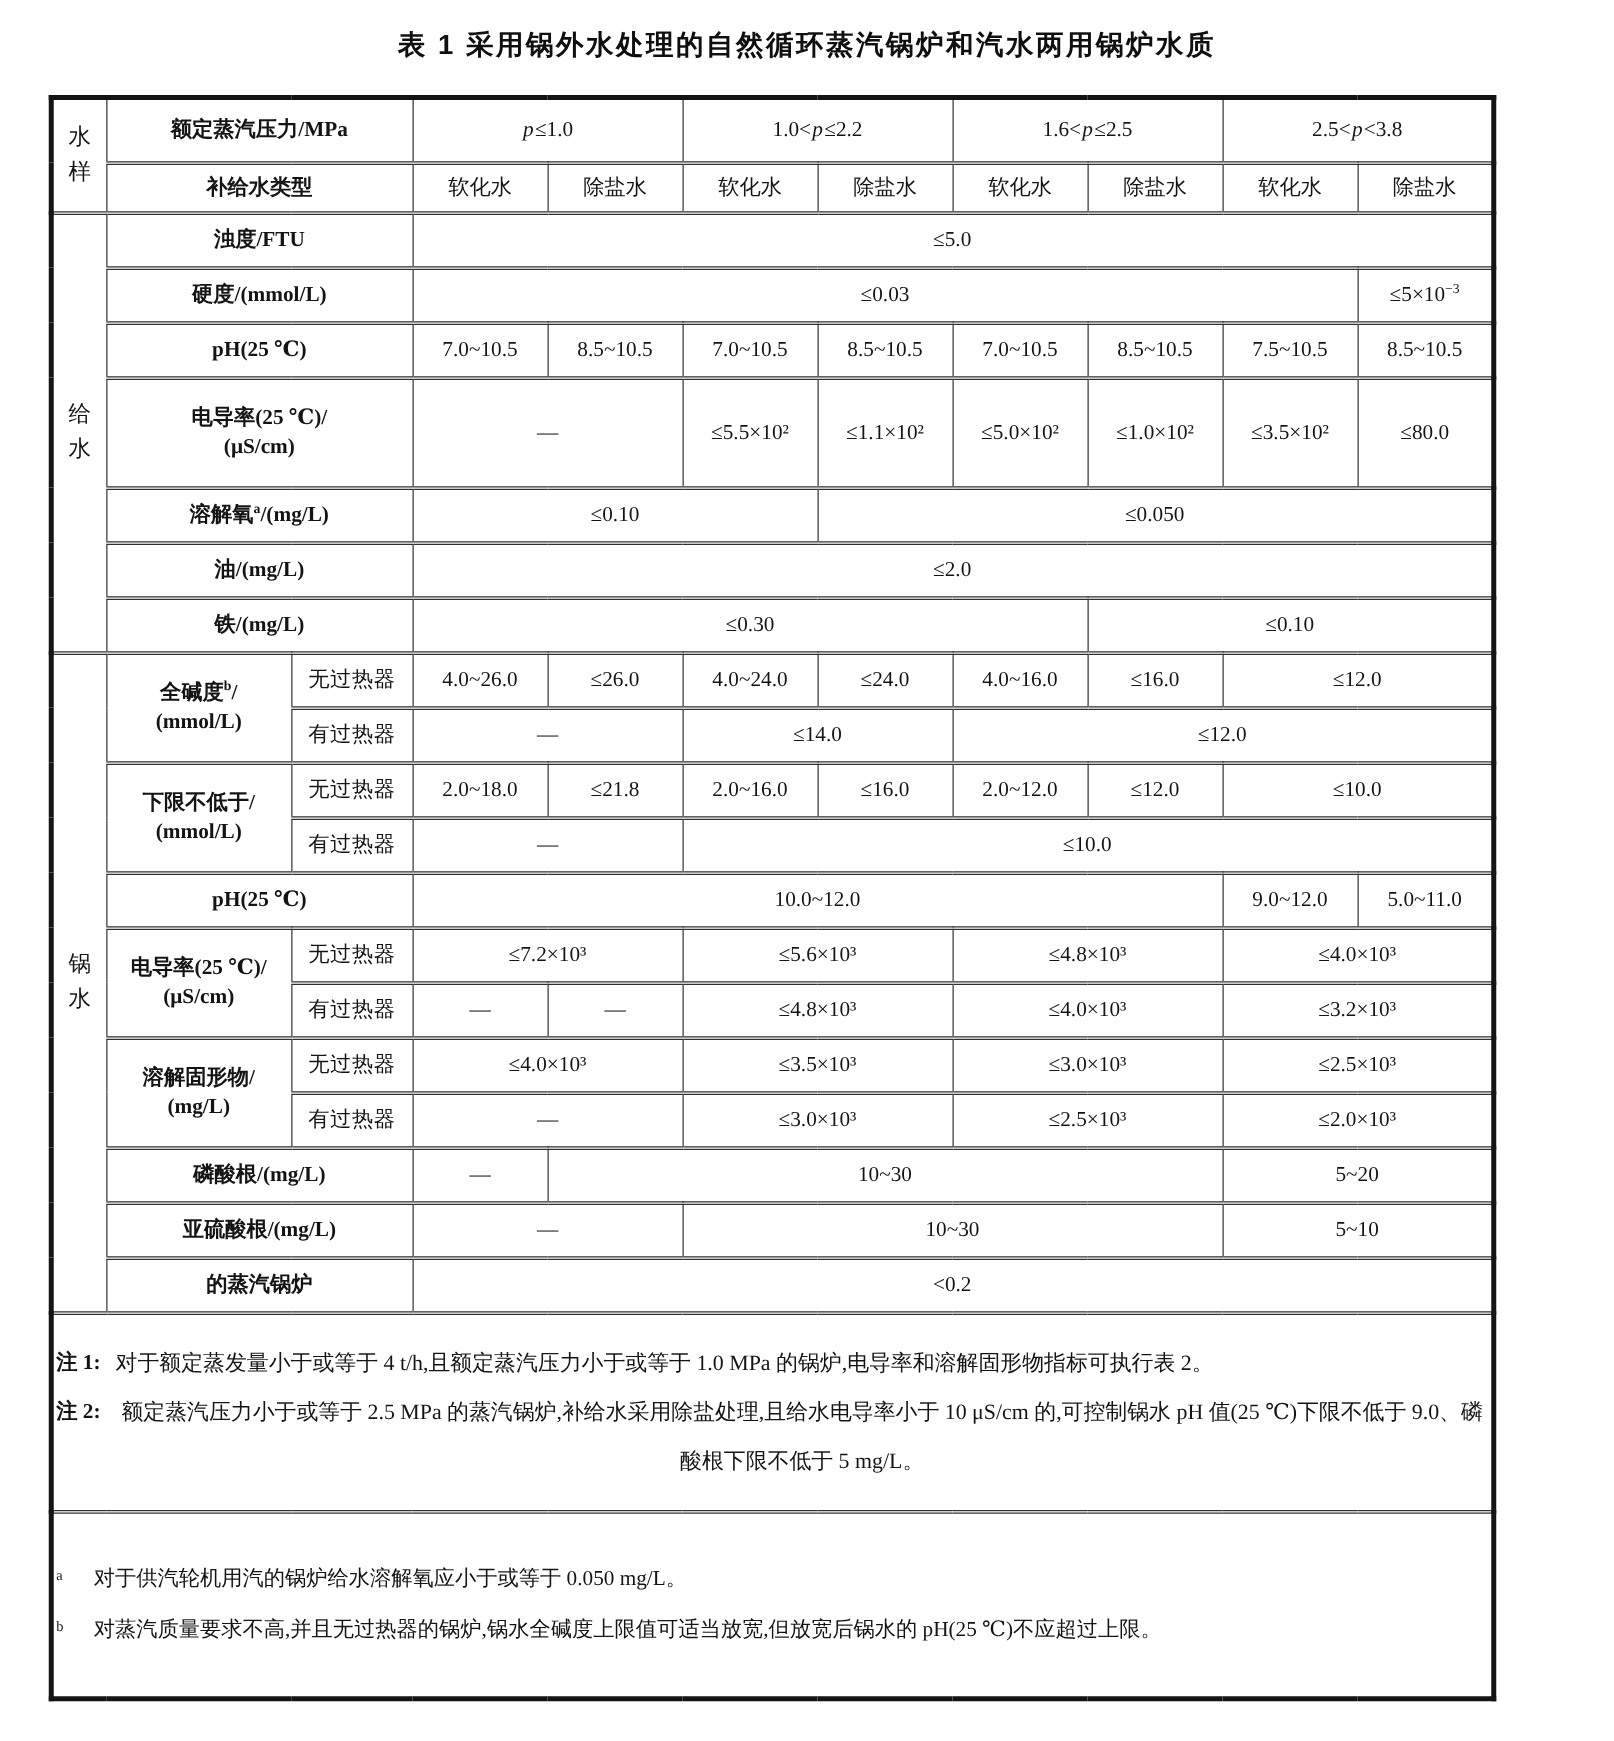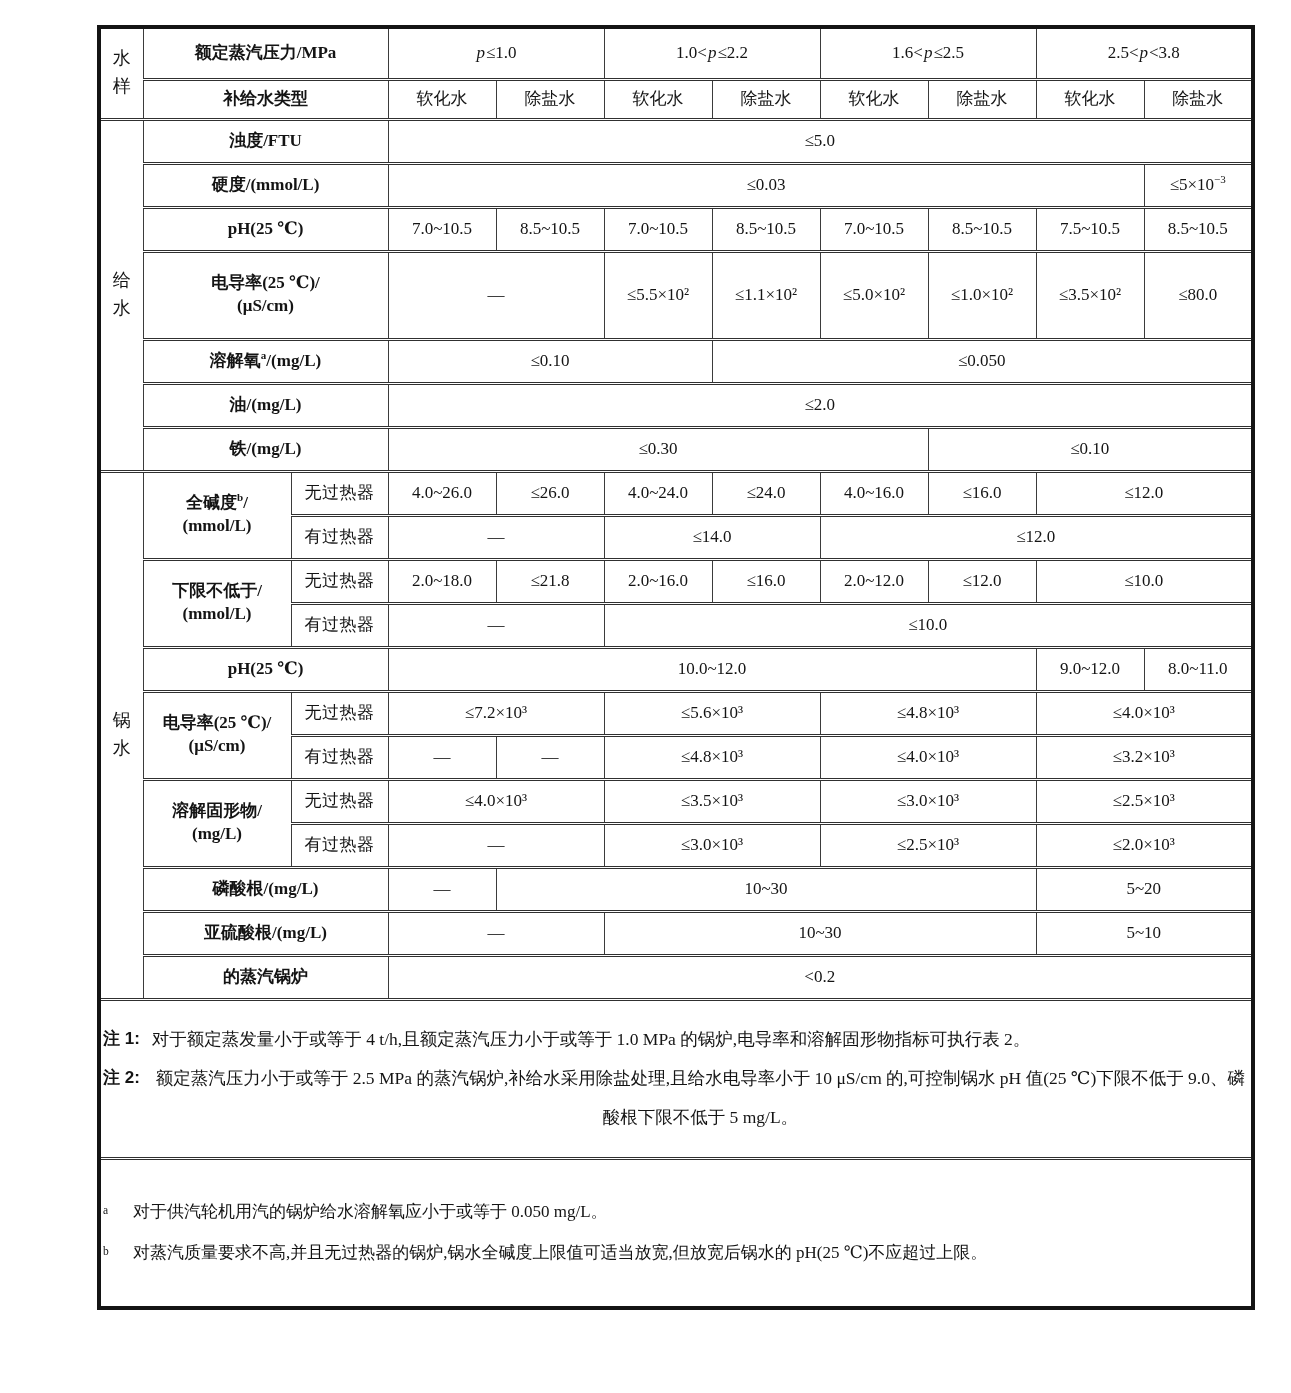--- a/index.html
+++ b/index.html
@@ -54,6 +54,7 @@
 <body>
 
 <div class="page">
+  <h1 class="title">表 1  采用锅外水处理的自然循环蒸汽锅炉和汽水两用锅炉水质</h1>
 
   <table class="wq">
     <colgroup>

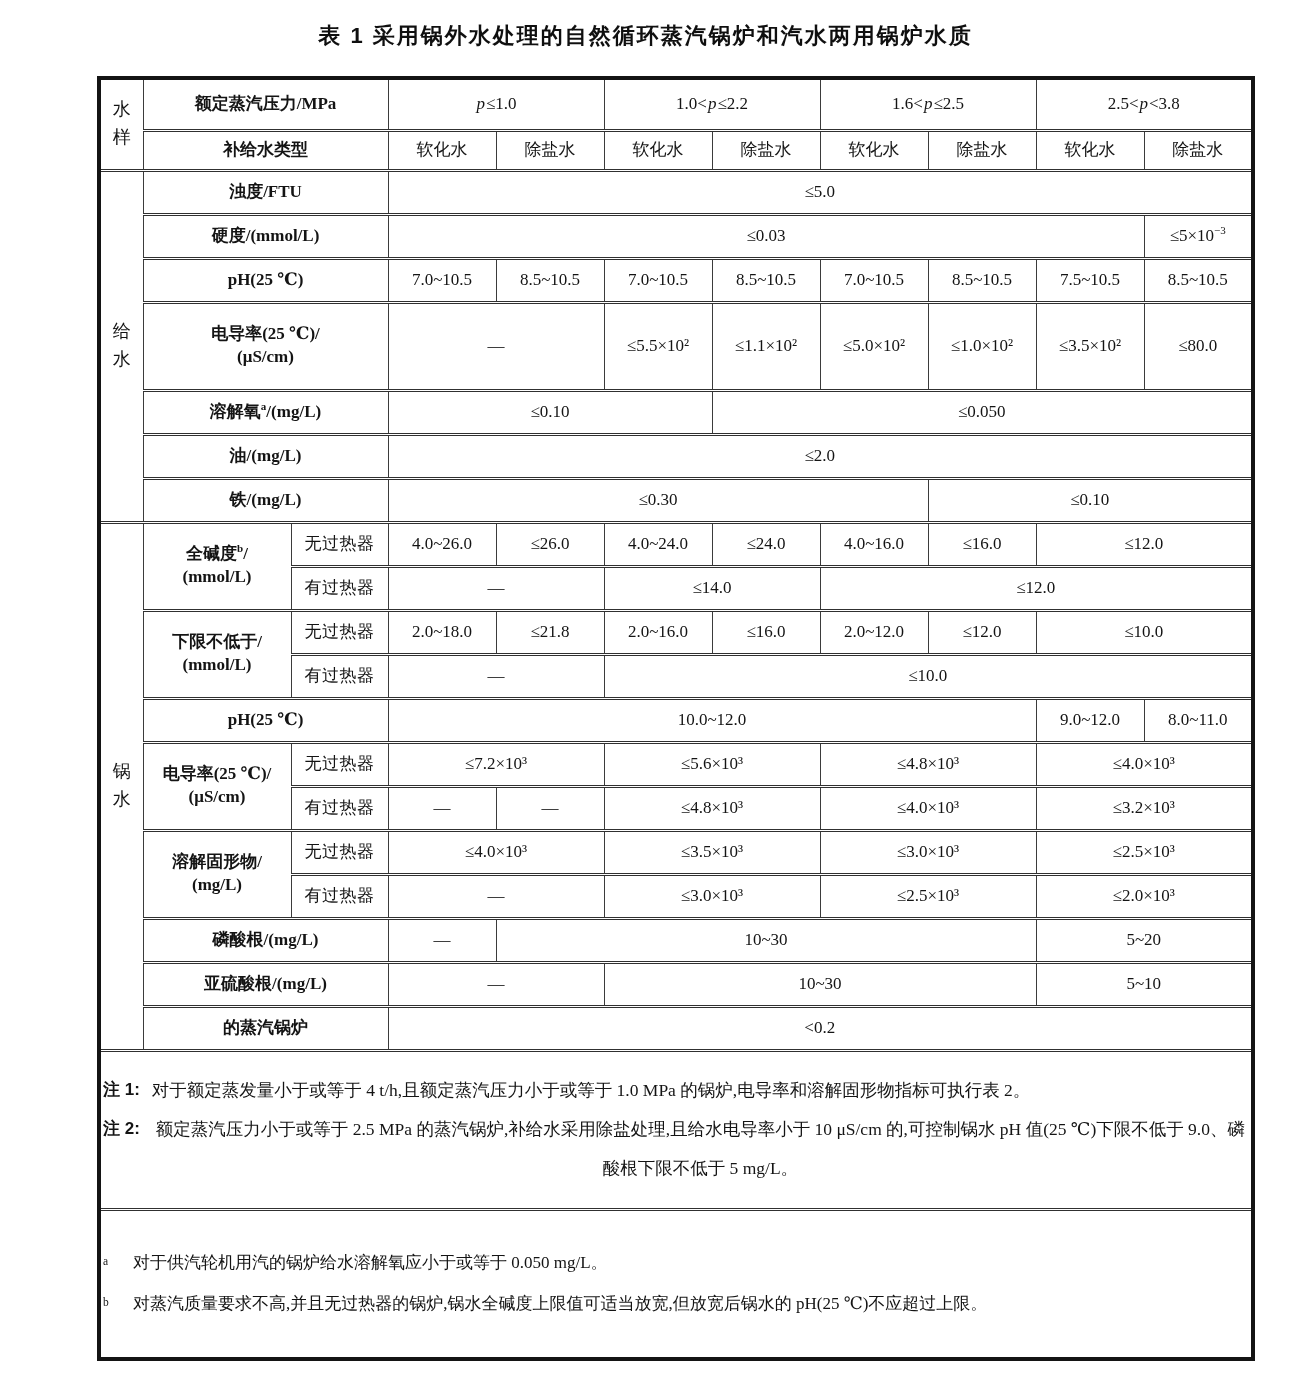--- a/index.html
+++ b/index.html
@@ -15,7 +15,7 @@
   }
   table.wq{
     border-collapse:collapse;table-layout:fixed;
-    width:1157px;margin:25px 0 0 97px;
+    width:1157px;margin:25px 0 0 39px;
     border:4px solid #141414;
     padding-left:16px;
   }

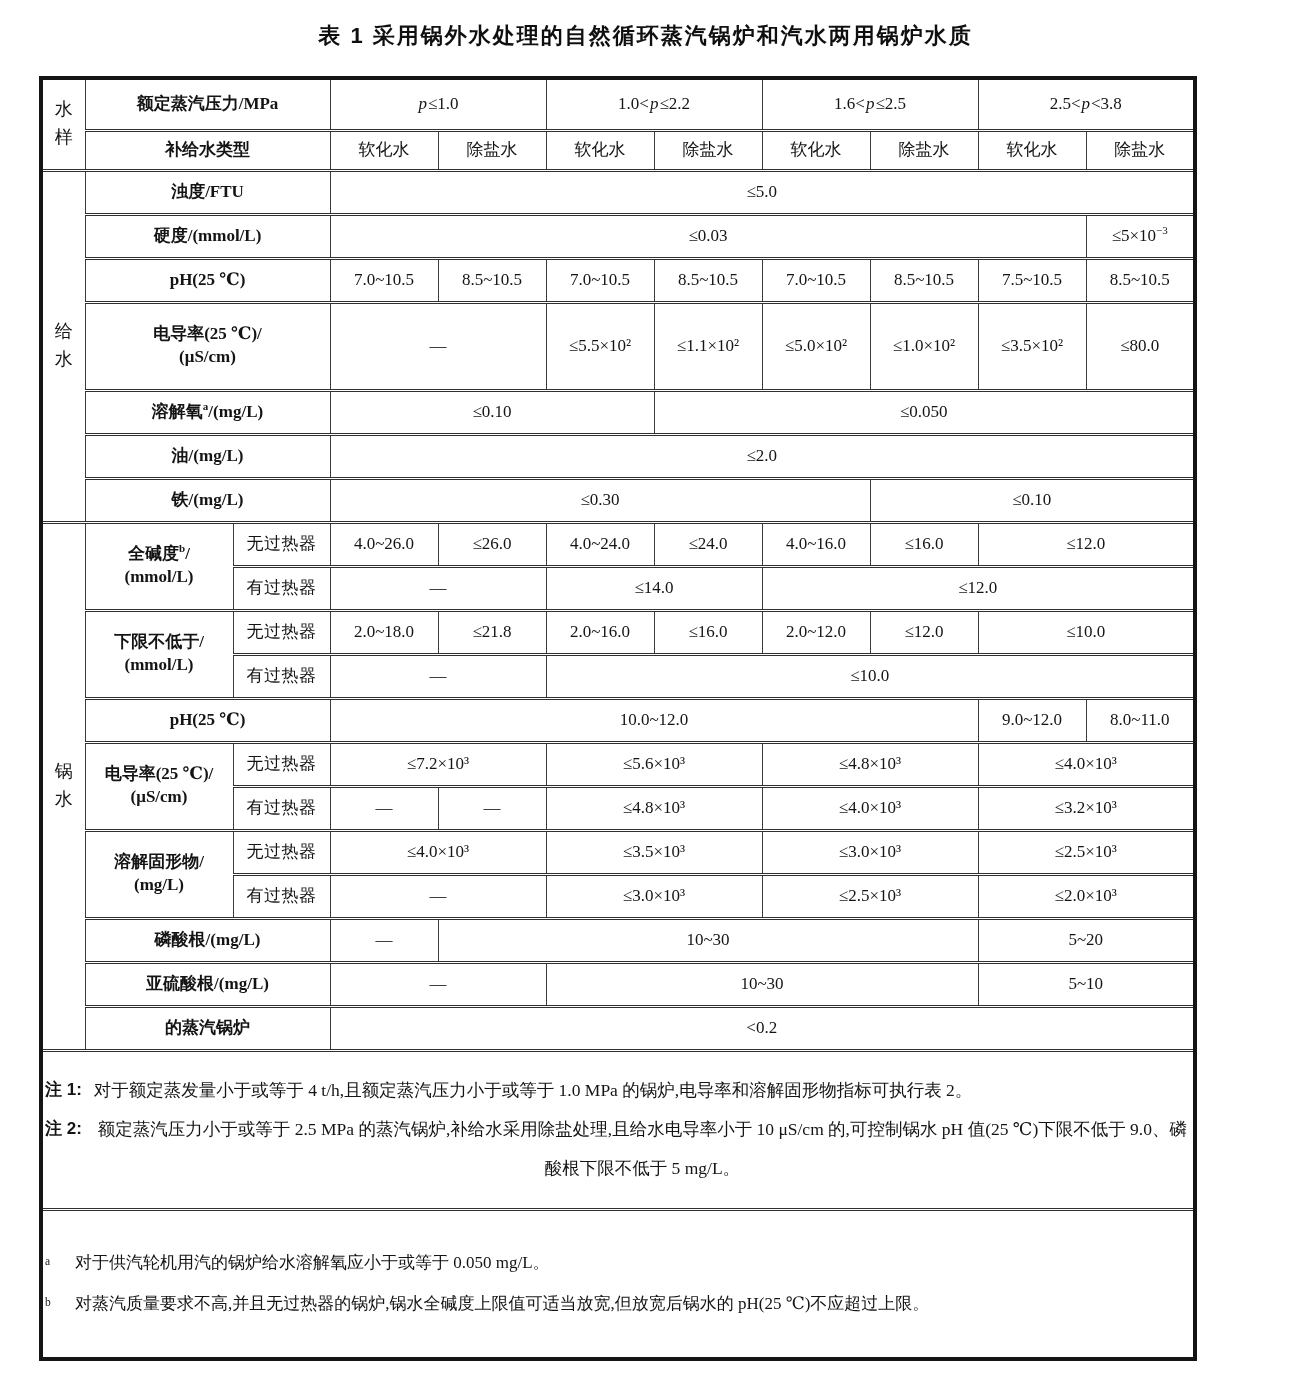--- a/index.html
+++ b/index.html
@@ -196,7 +196,7 @@
       <td colspan="2" class="lblcell">pH(25 ℃)</td>
       <td colspan="6">10.0~12.0</td>
       <td>9.0~12.0</td>
-      <td>8.0~11.0</td>
+      <td>5.0~11.0</td>
     </tr>
 
     <tr class="r">

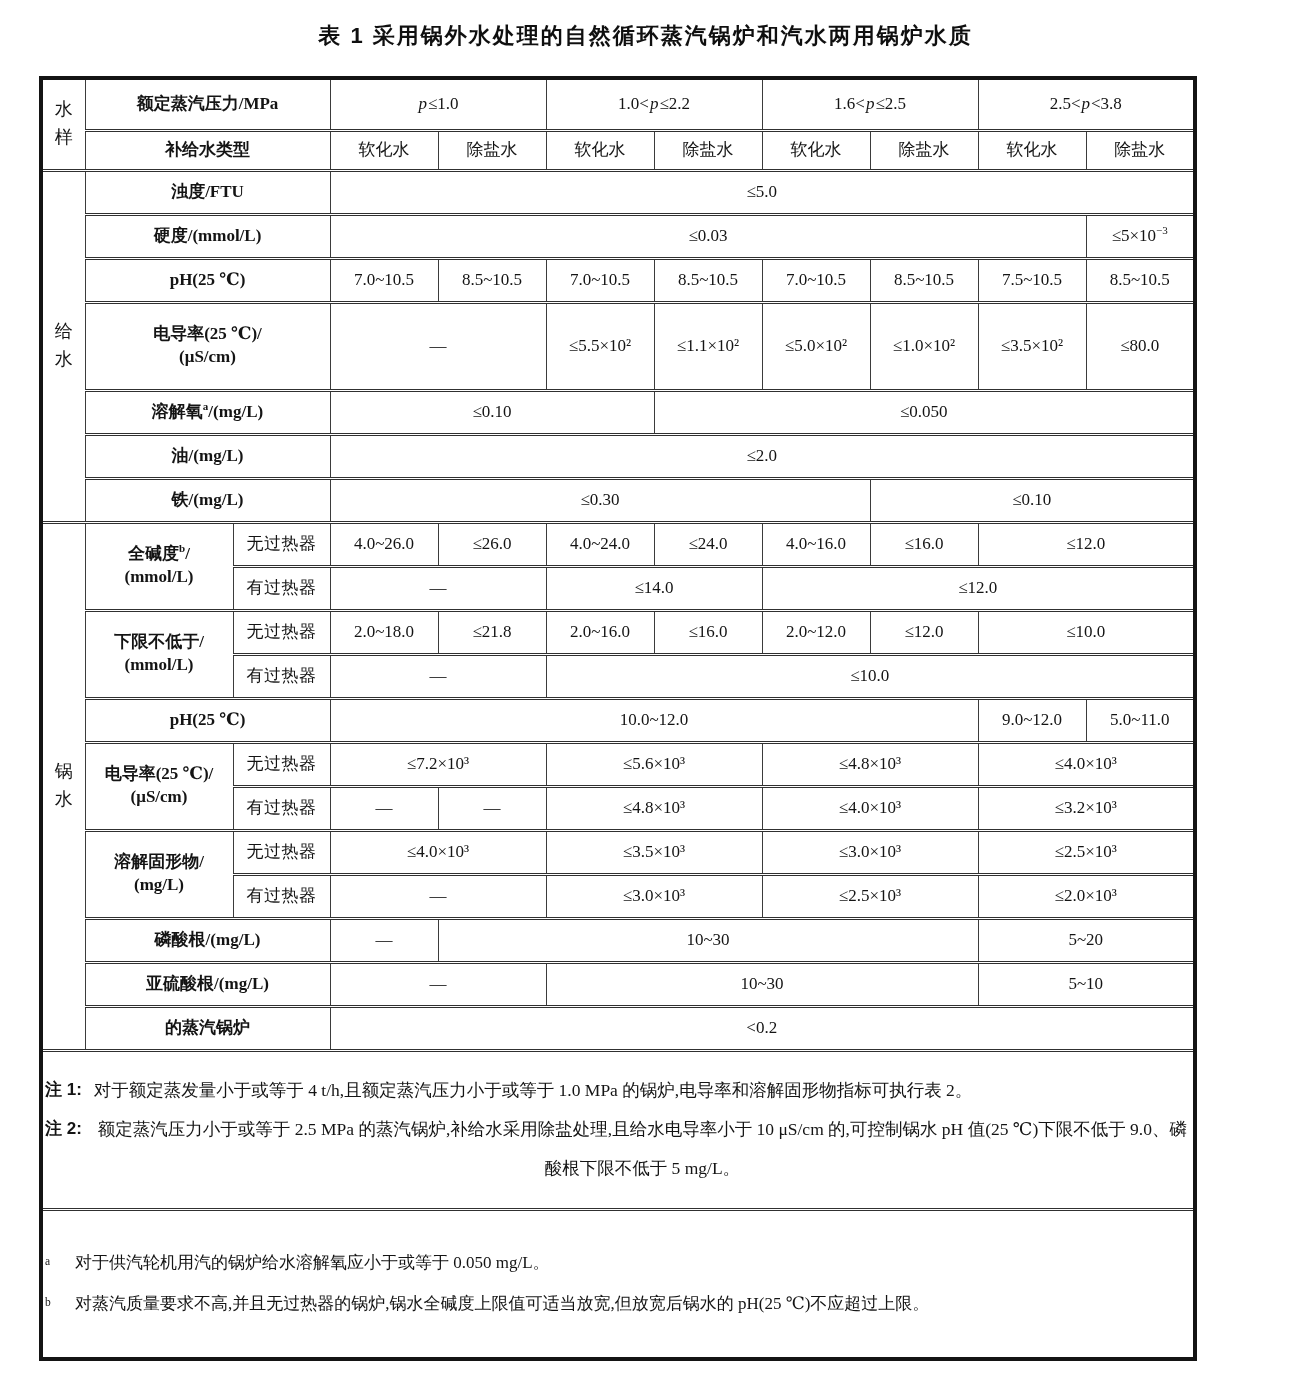--- a/index.html
+++ b/index.html
@@ -42,7 +42,7 @@
   }
   .note{display:flex;align-items:flex-start;font-size:17.5px;line-height:2.24;}
   .note-prefix{font-weight:bold;flex:0 0 auto;margin-right:12px;white-space:nowrap;
-    font-family:Liberation Sans, sans-serif;font-size:17px;}
+    font-family:Liberation Serif, serif;font-size:17px;}
   .fn-cell{
     text-align:left;height:146px;vertical-align:top;
     padding:20px 30px 10px 52px;

